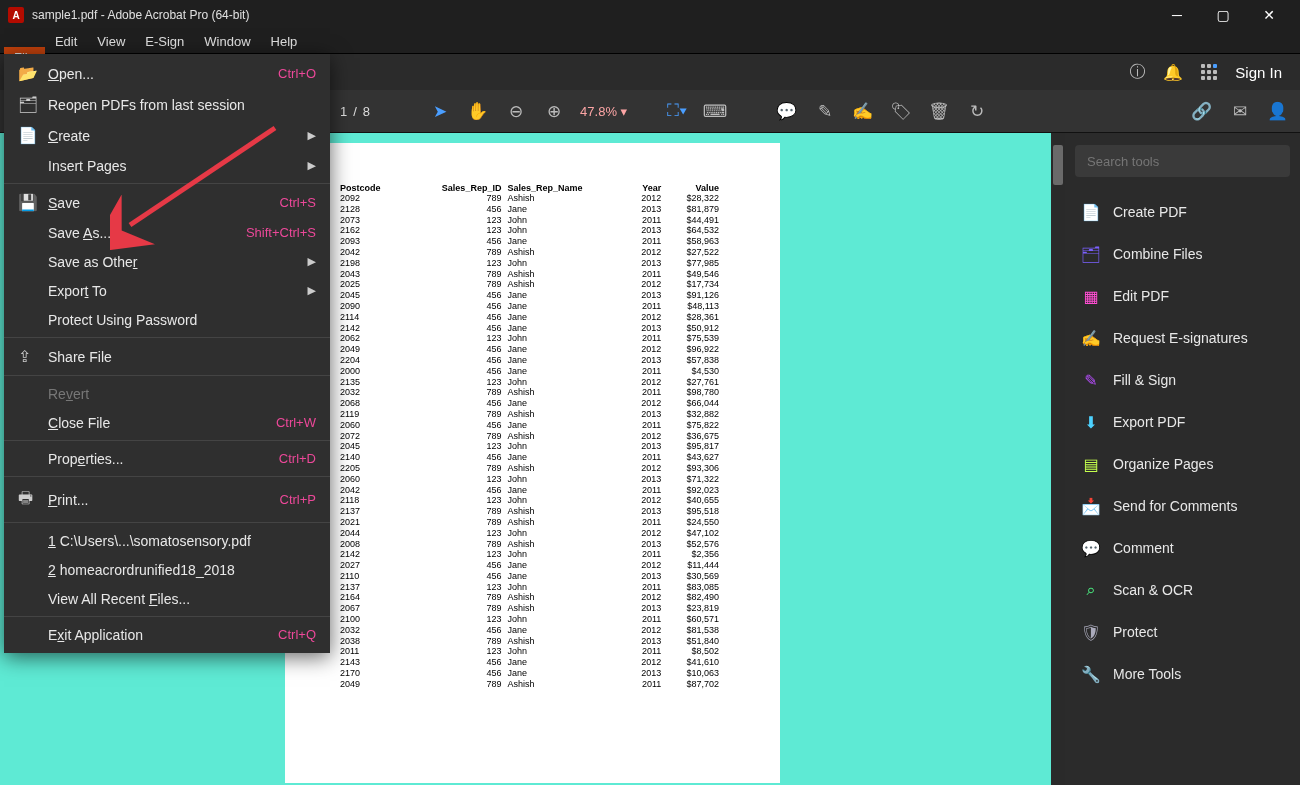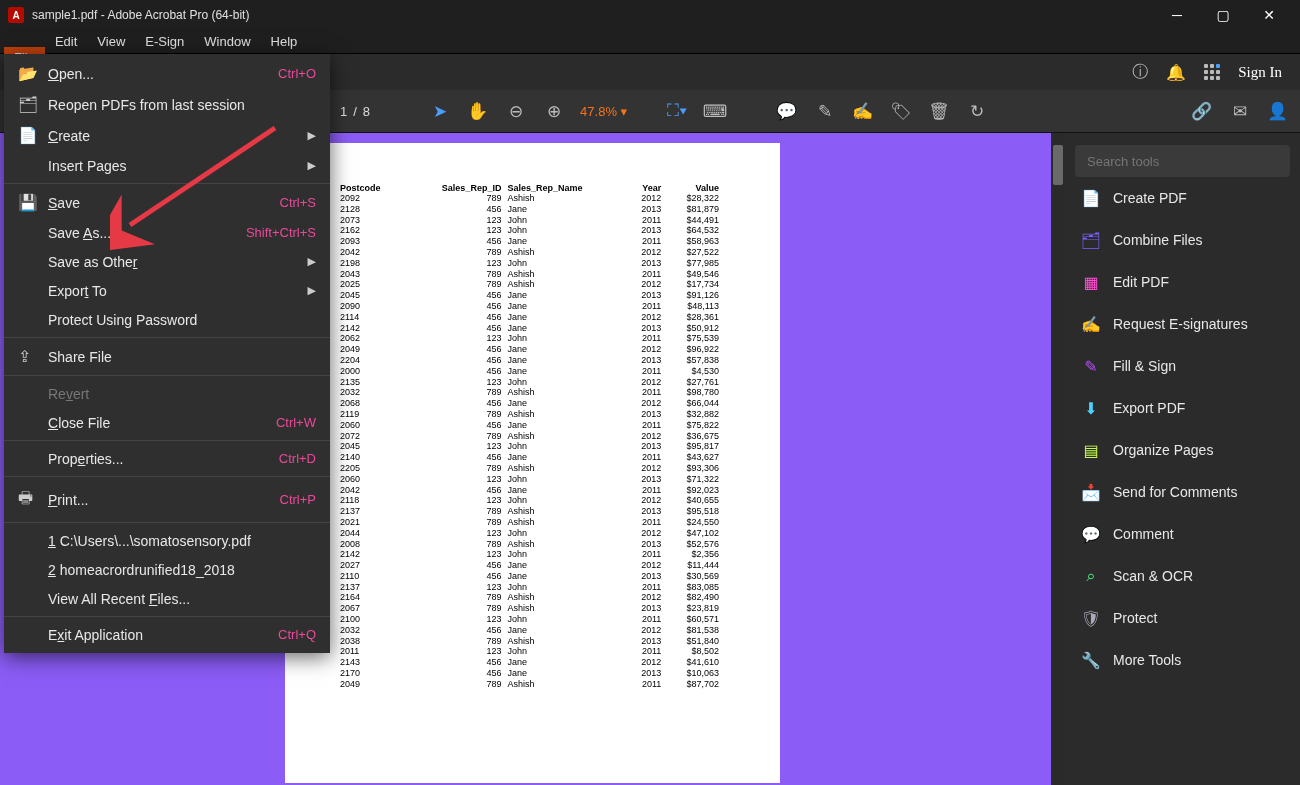--- a/index.html
+++ b/index.html
@@ -13,7 +13,7 @@
 .menubar .mitem.active { background: #c2410c; margin-top: 32px; }
 .topbar { height: 36px; background: #2b2b2b; display: flex; align-items: center; justify-content: flex-end; padding: 0 18px; gap: 18px; }
 .topbar .ticon { color: #bbb; font-size: 16px; }
-.topbar .signin { color: #fff; font-size: 15px; font-family: Liberation Serif, serif; }
+.topbar .signin { color: #fff; font-size: 15px; }
 .toolbar { height: 43px; background: #333333; display: flex; align-items: center; padding: 0 10px; gap: 14px; border-bottom: 1px solid #111; }
 .toolbar .page-ind { color: #ddd; font-size: 13px; margin-left: 330px; display:flex; align-items:center; gap:6px;}
 .toolbar .ticon2 { color: #bbb; font-size: 17px; display:flex; align-items:center; justify-content:center; width:24px;}

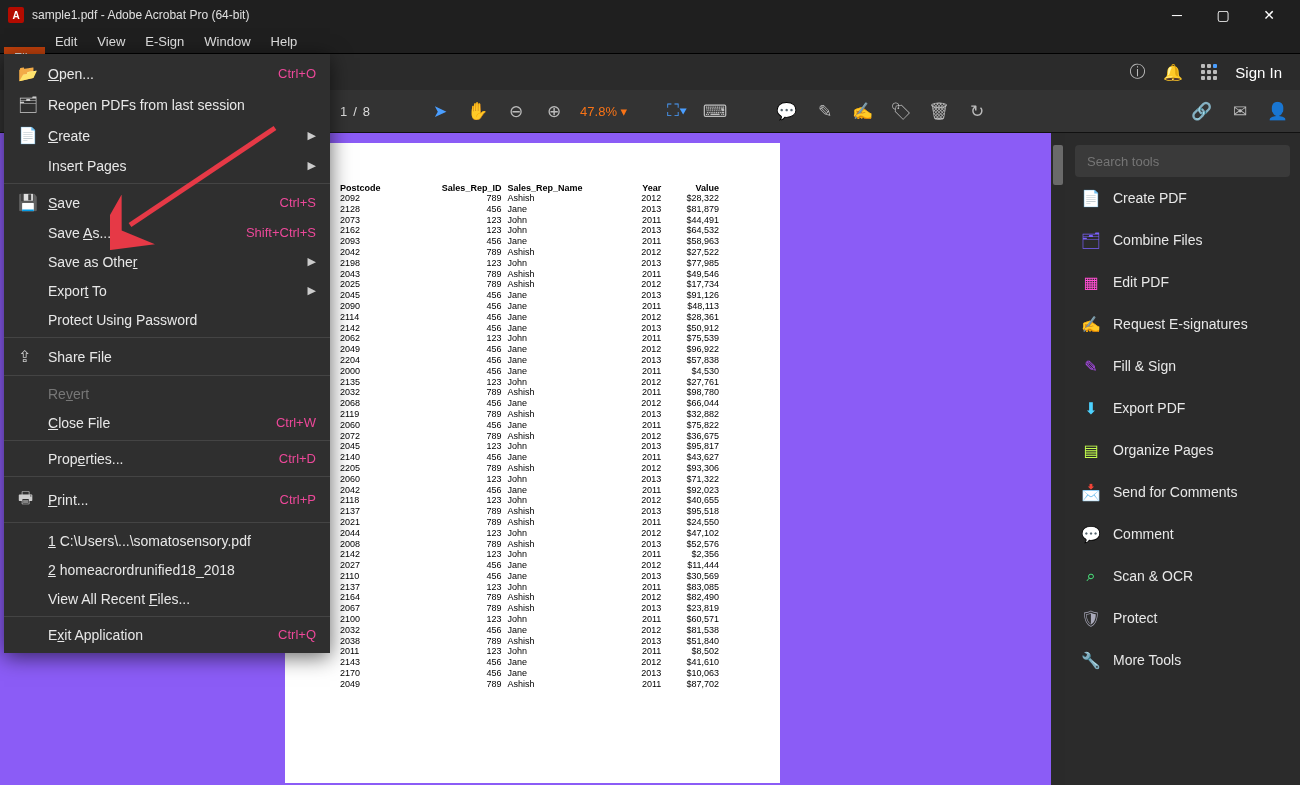--- a/index.html
+++ b/index.html
@@ -17,7 +17,7 @@
 .toolbar { height: 43px; background: #333333; display: flex; align-items: center; padding: 0 10px; gap: 14px; border-bottom: 1px solid #111; }
 .toolbar .page-ind { color: #ddd; font-size: 13px; margin-left: 330px; display:flex; align-items:center; gap:6px;}
 .toolbar .ticon2 { color: #bbb; font-size: 17px; display:flex; align-items:center; justify-content:center; width:24px;}
-.toolbar .zoom { color: #f97316; font-size: 13px; }
+.toolbar .zoom { color: #fca5a5; font-size: 13px; }
 .toolbar .grow { flex: 1; }
 .content { display: flex; height: calc(785px - 30px - 24px - 36px - 43px); }
 .docwrap { flex: 1; background: #8b5cf6; display: flex; justify-content: center; padding-top: 10px; position:relative; }

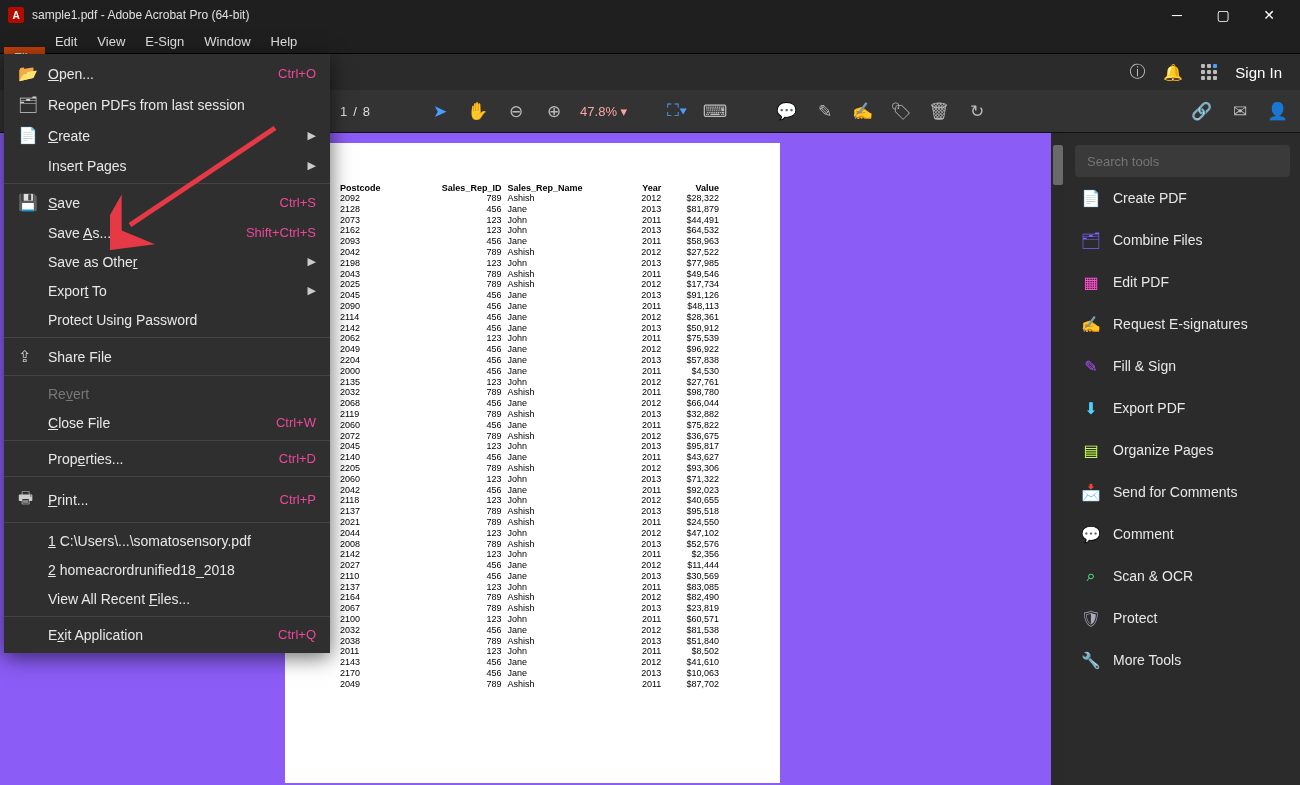--- a/index.html
+++ b/index.html
@@ -29,7 +29,7 @@
 .scrollbar { position:absolute; right:0; top:0; width:14px; height:100%; background:#2a2a2a;}
 .scrollthumb { position:absolute; right:2px; top:12px; width:10px; height:40px; background:#6a6a6a; border-radius:2px;}
 .sidebar { width: 235px; background: #2b2b2b; padding: 12px 10px; overflow-y: auto; }
-.search { width: 100%; height: 32px; background: #3a3a3a; border: none; color: #aaa; padding: 0 12px; font-size: 13px; border-radius: 4px; }
+.search { width: 100%; height: 32px; background: #3a3a3a; border: none; color: #aaa; padding: 0 12px; font-size: 13px; border-radius: 4px; margin-bottom: 14px; }
 .tool-item { display: flex; align-items: center; gap: 12px; padding: 11px 6px; color: #e8e8e8; font-size: 14px; }
 .tool-icon { width: 20px; height: 20px; display: flex; align-items: center; justify-content: center; font-size: 16px; }
 .file-menu { position: absolute; top: 54px; left: 4px; width: 326px; background: #2f2f2f; box-shadow: 0 4px 20px rgba(0,0,0,0.6); z-index: 100; padding: 4px 0; }

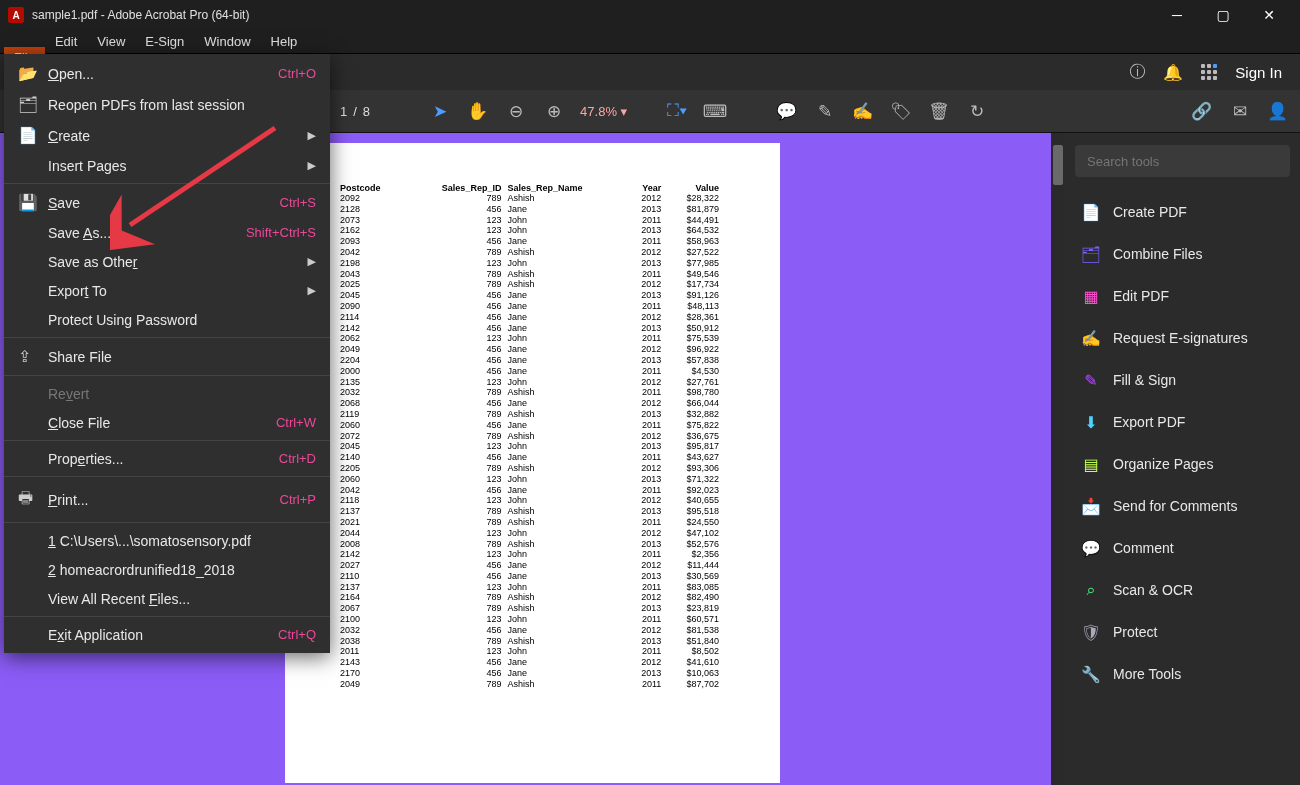--- a/index.html
+++ b/index.html
@@ -20,7 +20,7 @@
 .toolbar .zoom { color: #fca5a5; font-size: 13px; }
 .toolbar .grow { flex: 1; }
 .content { display: flex; height: calc(785px - 30px - 24px - 36px - 43px); }
-.docwrap { flex: 1; background: #8b5cf6; display: flex; justify-content: center; padding-top: 10px; position:relative; }
+.docwrap { flex: 1; background: #5eead4; display: flex; justify-content: center; padding-top: 10px; position:relative; }
 .page { width: 495px; height: 640px; background: #fff; color: #000; font-size: 9px; padding: 40px 55px 20px 55px; overflow:hidden;}
 .page table { border-collapse: collapse; font-size: 9px; width: 100%; }
 .page th { text-align: left; font-weight: bold; padding: 0 6px 0 0; font-size:9px;}

